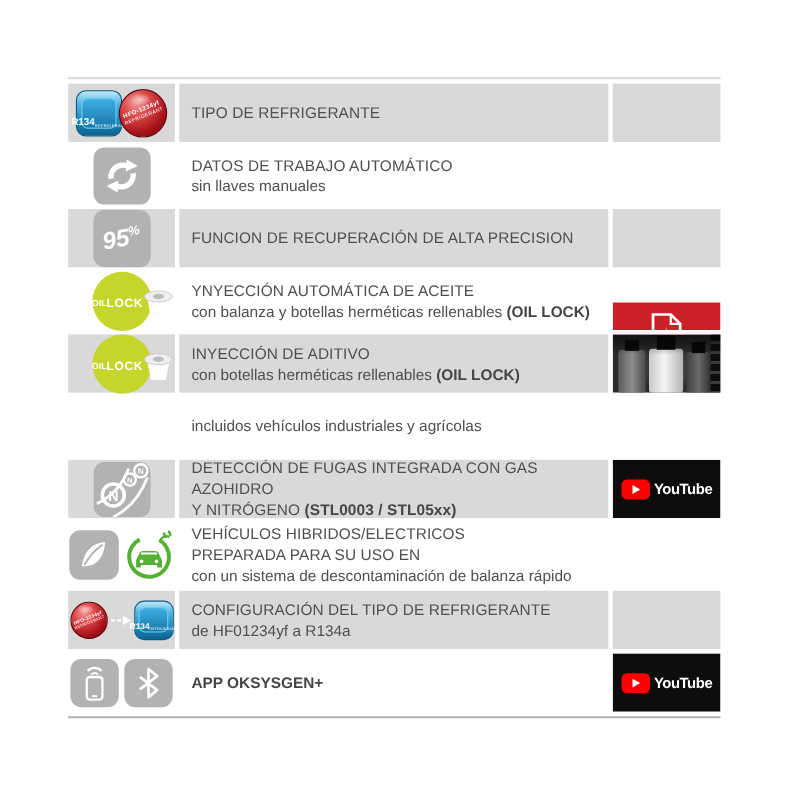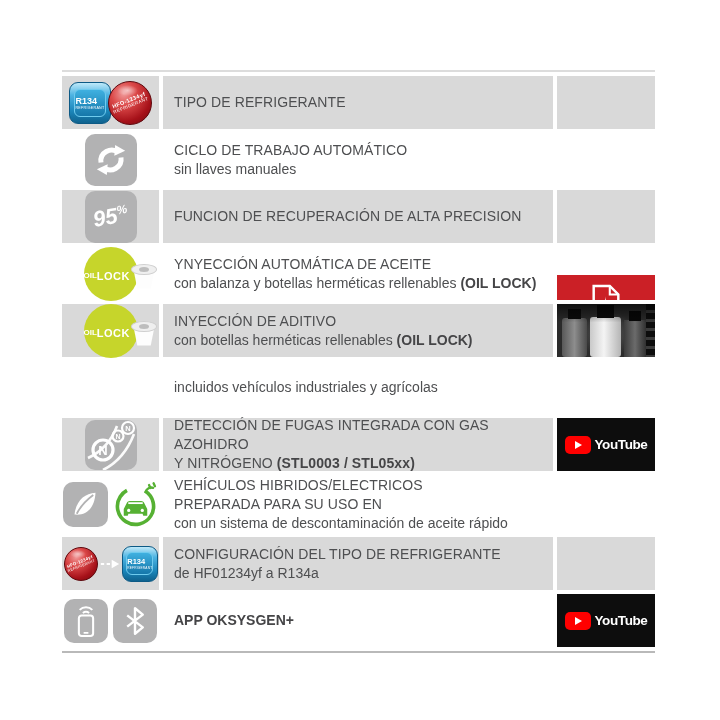--- a/index.html
+++ b/index.html
@@ -28,7 +28,7 @@
     background:linear-gradient(180deg,#bfe9f9 0%,#4db3e2 30%,#1b86ba 70%,#0f628e 100%);
     display:flex; align-items:center; justify-content:center; flex:none; }
   .cube .inner { border-radius:6px; border:1px solid #6fcbee; background:linear-gradient(180deg,#3fb0e0,#1577aa);
-    width:78%; height:70%; display:flex; flex-direction:column; align-items:flex-start; justify-content:center; color:#fff; }
+    width:78%; height:70%; display:flex; flex-direction:row; align-items:flex-end; justify-content:center; color:#fff; }
   .cube-lg { width:42px; height:42px; } .cube-sm { width:36px; height:36px; }
   .cube-lg .l1 { font-size:9px; font-weight:bold; } .cube-lg .l2 { font-size:3.6px; letter-spacing:.3px; }
   .cube-sm .l1 { font-size:7.5px; font-weight:bold; } .cube-sm .l2 { font-size:3.2px; letter-spacing:.2px; }

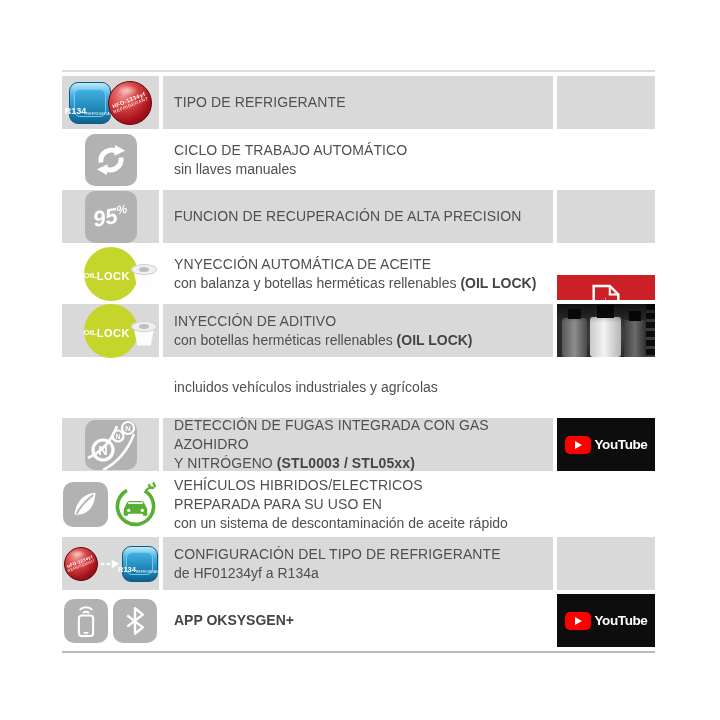--- a/index.html
+++ b/index.html
@@ -126,7 +126,7 @@
         </div>
       </div>
       <div class="cell text-cell">
-        <div class="title">CICLO DE TRABAJO AUTOMÁTICO</div>
+        <div class="title">DATOS DE TRABAJO AUTOMÁTICO</div>
         <div class="sub">sin llaves manuales</div>
       </div>
       <div class="cell right-cell"></div>

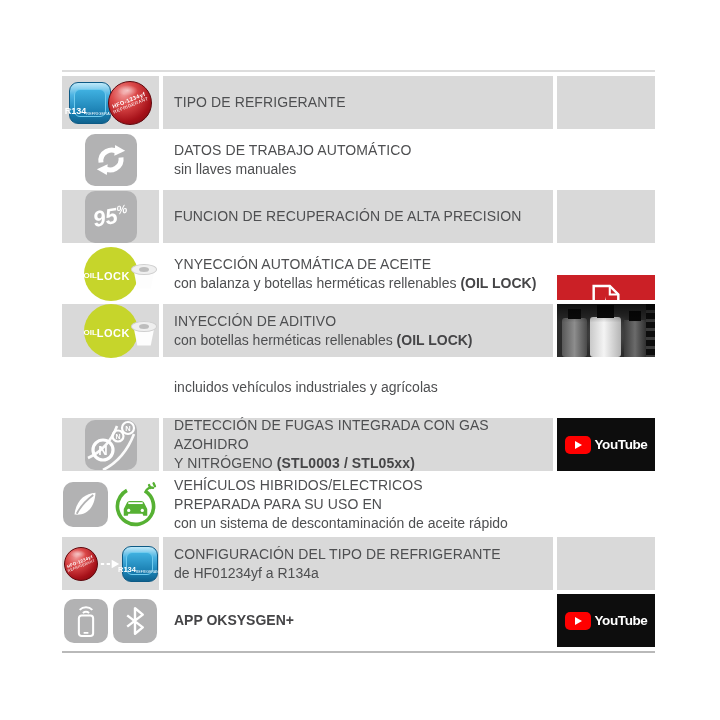--- a/index.html
+++ b/index.html
@@ -263,7 +263,7 @@
       <div class="cell text-cell">
         <div class="title">VEHÍCULOS HIBRIDOS/ELECTRICOS</div>
         <div class="title">PREPARADA PARA SU USO EN</div>
-        <div class="sub">con un sistema de descontaminación de aceite rápido</div>
+        <div class="sub">con un sistema de descontaminación de balanza rápido</div>
       </div>
       <div class="cell right-cell"></div>
     </div>

